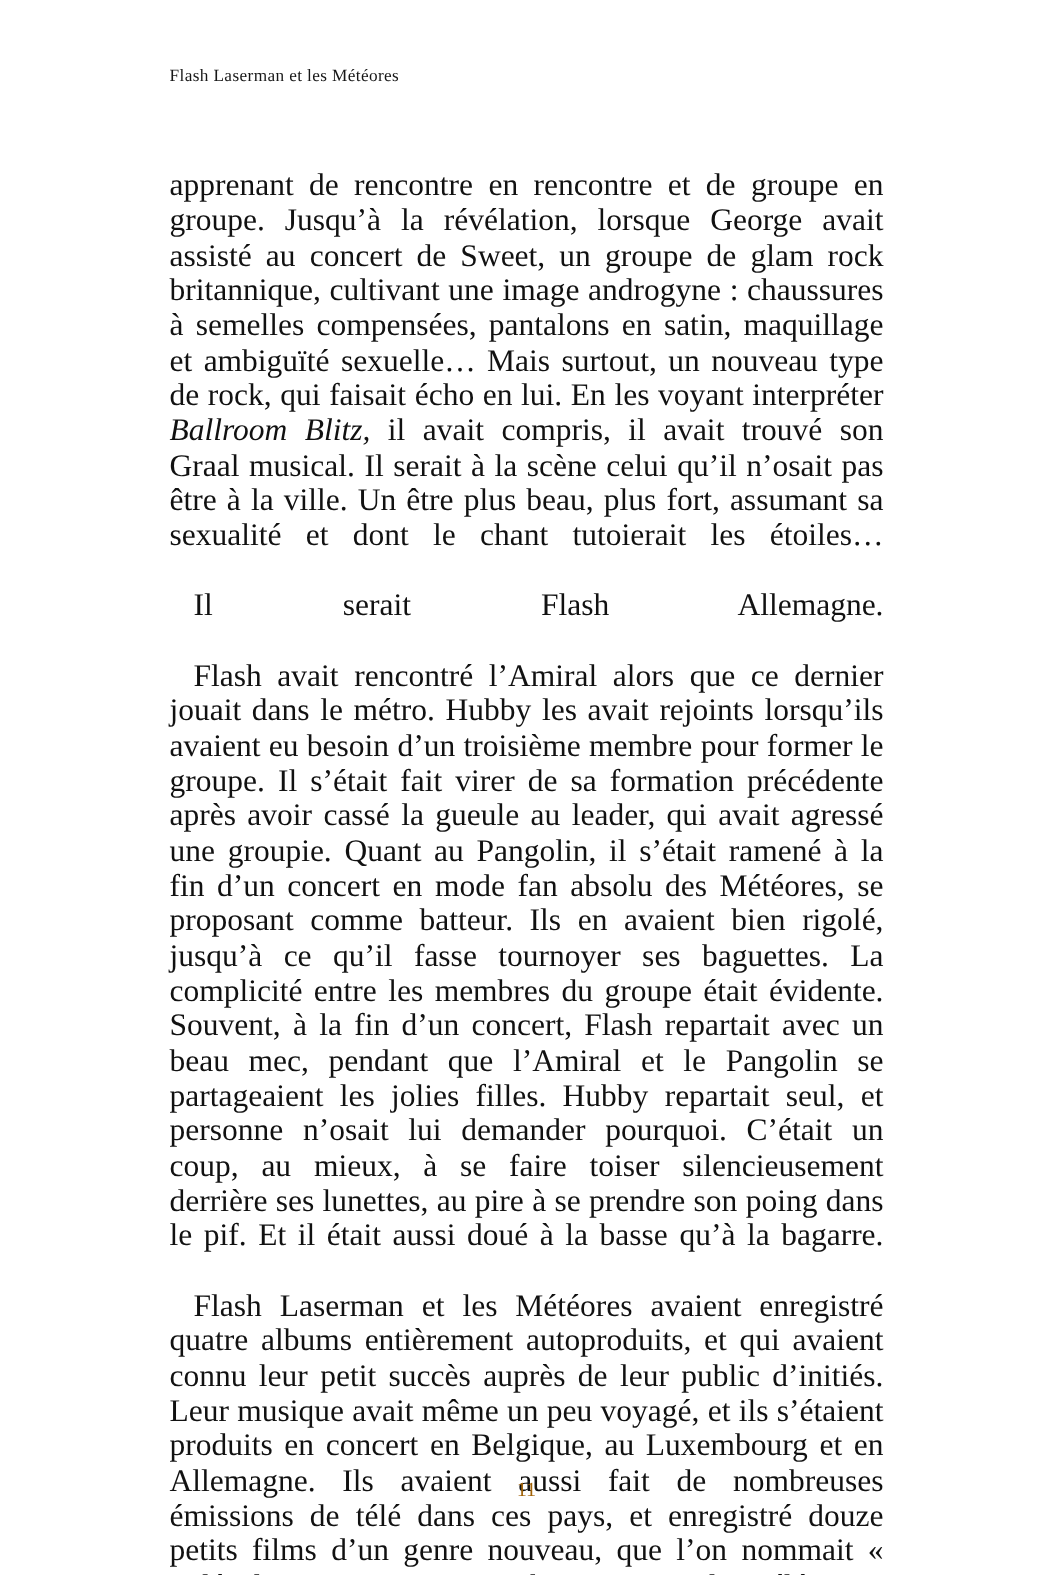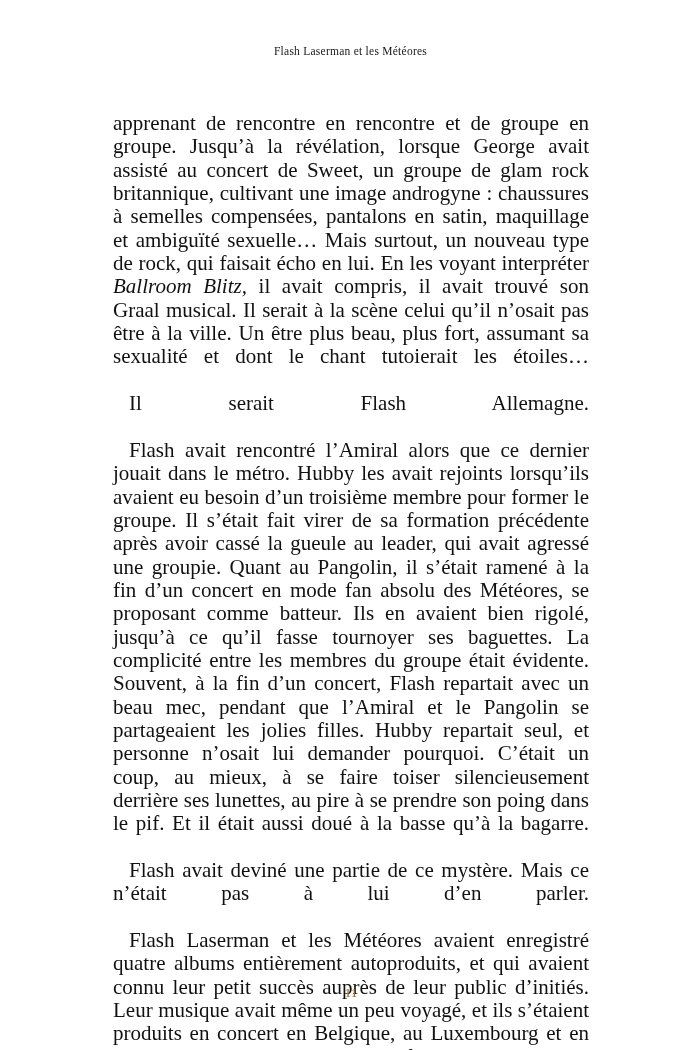--- a/index.html
+++ b/index.html
@@ -30,7 +30,7 @@
     top: 45px;
     left: 113px;
     width: 475px;
-    text-align: center;
+    text-align: left;
     font-size: 11.5px;
     letter-spacing: 0.25px;
     color: #171717;

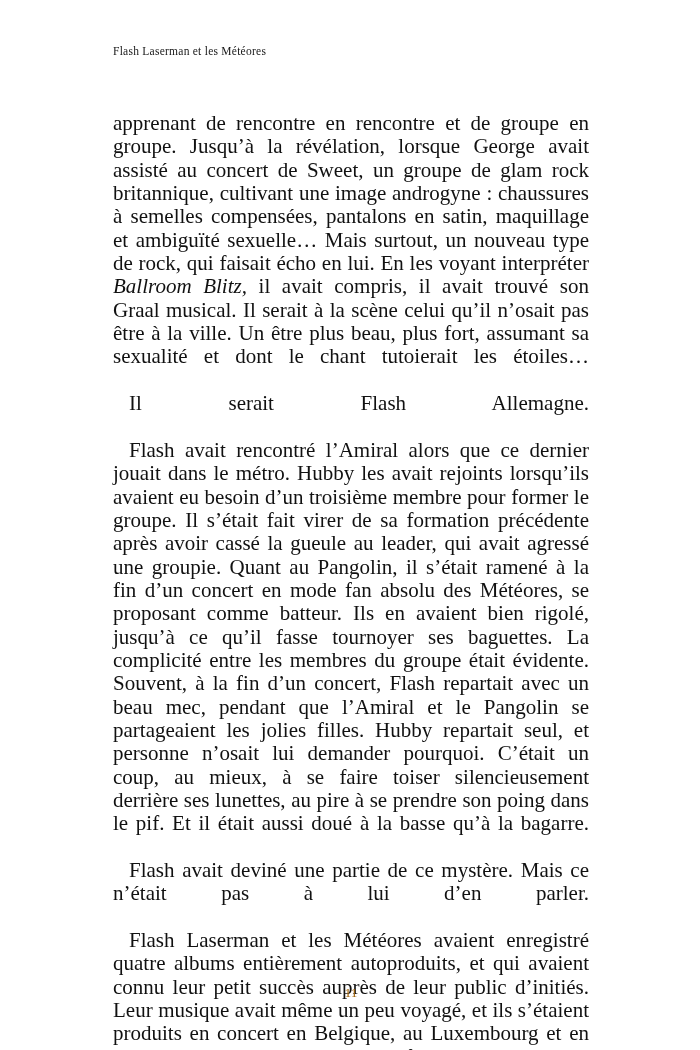--- a/index.html
+++ b/index.html
@@ -99,7 +99,6 @@
 
     <p class="para indent">Flash avait rencontré l’Amiral alors que ce dernier jouait dans le métro. Hubby les avait rejoints lorsqu’ils avaient eu besoin d’un troisième membre pour former le groupe. Il s’était fait virer de sa formation précédente après avoir cassé la gueule au leader, qui avait agressé une groupie. Quant au Pangolin, il s’était ramené à la fin d’un concert en mode fan absolu des Météores, se proposant comme batteur. Ils en avaient bien rigolé, jusqu’à ce qu’il fasse tournoyer ses baguettes. La complicité entre les membres du groupe était évidente. Souvent, à la fin d’un concert, Flash repartait avec un beau mec, pendant que l’Amiral et le Pangolin se partageaient les jolies filles. Hubby repartait seul, et personne n’osait lui demander pourquoi. C’était un coup, au mieux, à se faire toiser silencieusement derrière ses lunettes, au pire à se prendre son poing dans le pif. Et il était aussi doué à la basse qu’à la bagarre.</p>
 
-    <p class="para indent">Flash avait deviné une partie de ce mystère. Mais ce n’était pas à lui d’en parler.</p>
 
     <p class="para indent">Flash Laserman et les Météores avaient enregistré quatre albums entièrement autoproduits, et qui avaient connu leur petit succès auprès de leur public d’initiés. Leur musique avait même un peu voyagé, et ils s’étaient produits en concert en Belgique, au Luxembourg et en Allemagne. Ils avaient aussi fait de nombreuses émissions de télé dans ces pays, et enregistré douze petits films d’un genre nouveau, que l’on nommait « vidéoclips ». En revanche, jamais la télévision française, ou ses radios, ne leur avait laissé une chance d’être diffusés dans l’une de leurs émissions. Au lieu de quoi, ensemble, Flash et les Météores</p>
 

